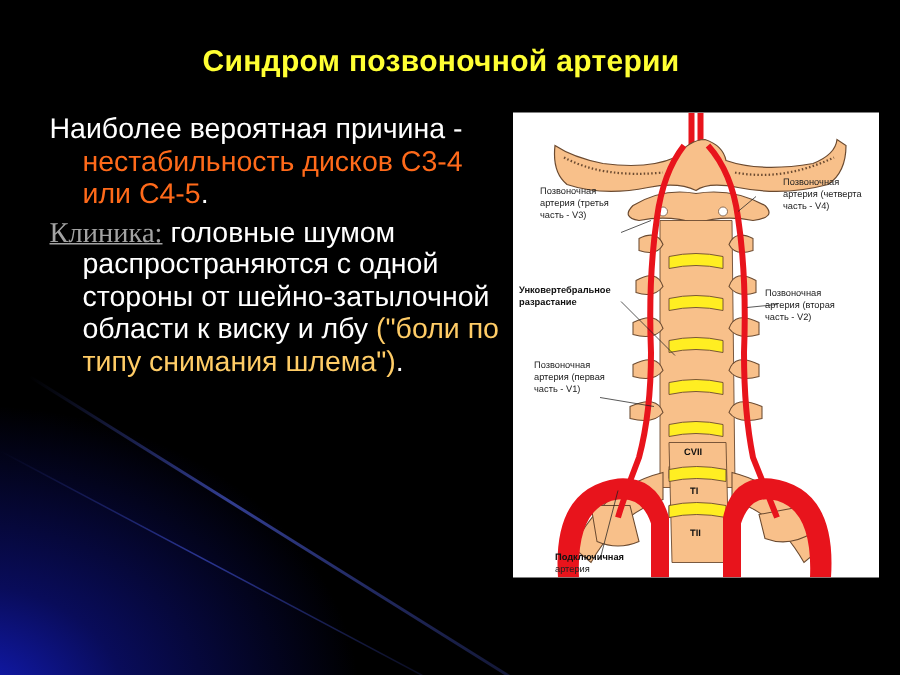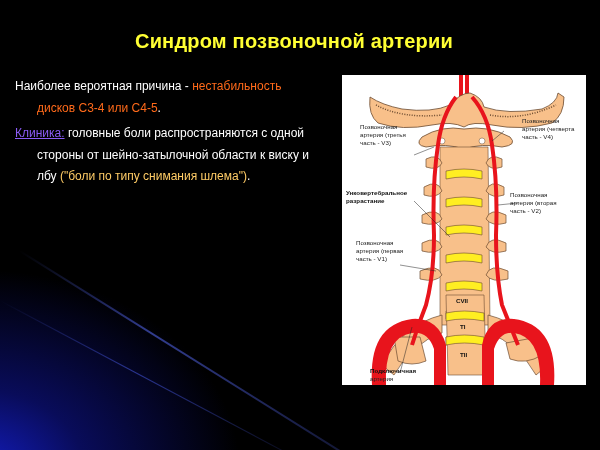--- a/index.html
+++ b/index.html
@@ -34,8 +34,8 @@
     letter-spacing: 0.2px;
   }
   .content {
-    position: absolute; left: 15px; top: 76px; width: 300px;
-    color: #ffffff; font-size: 12px; line-height: 21.5px;
+    position: absolute; left: 33px; top: 76px; width: 300px;
+    color: #ffffff; font-size: 19px; line-height: 21.5px;
   }
   .para { padding-left: 22px; text-indent: -22px; margin-bottom: 4px; }
   .orange { color: #ff6a1a; }

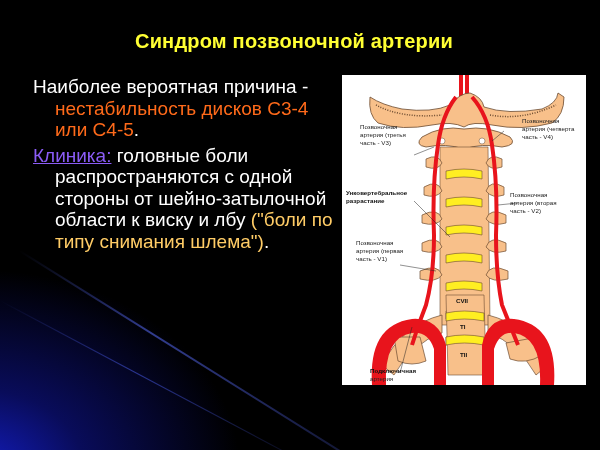--- a/index.html
+++ b/index.html
@@ -40,7 +40,7 @@
   .para { padding-left: 22px; text-indent: -22px; margin-bottom: 4px; }
   .orange { color: #ff6a1a; }
   .gold { color: #ffcc66; }
-  .gold-u { color: #8b5cf6; text-decoration: underline; }
+  .gold-u { color: #a3a3a3; text-decoration: underline; font-family: Liberation Serif, serif; }
   .figure {
     position: absolute; left: 342px; top: 75px; width: 244px; height: 310px;
     background: #ffffff; overflow: hidden;

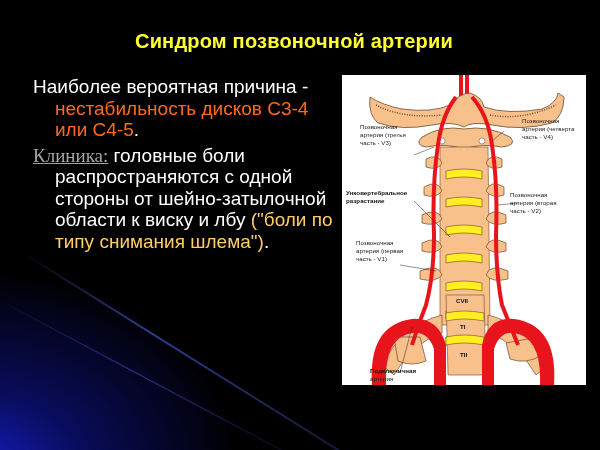--- a/index.html
+++ b/index.html
@@ -63,7 +63,7 @@
     <span>Наиболее вероятная причина - </span><span class="orange">нестабильность дисков С3-4 или С4-5</span><span>.</span>
   </div>
   <div class="para">
-    <span class="gold-u">Клиника:</span><span> головные боли распространяются с одной стороны от шейно-затылочной области к виску и лбу </span><span class="gold">("боли по типу снимания шлема")</span><span>.</span>
+    <span class="gold-u">Клиника:</span><span> головные шумом распространяются с одной стороны от шейно-затылочной области к виску и лбу </span><span class="gold">("боли по типу снимания шлема")</span><span>.</span>
   </div>
 </div>
 

